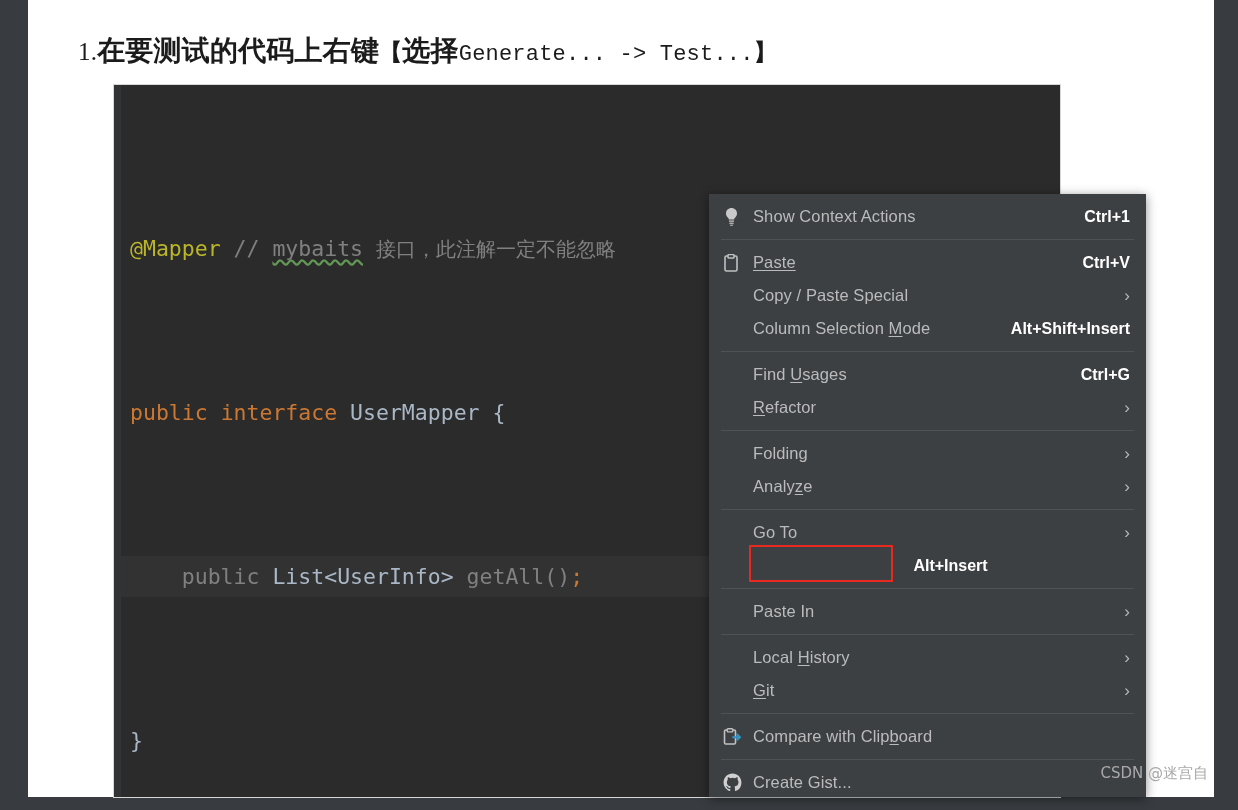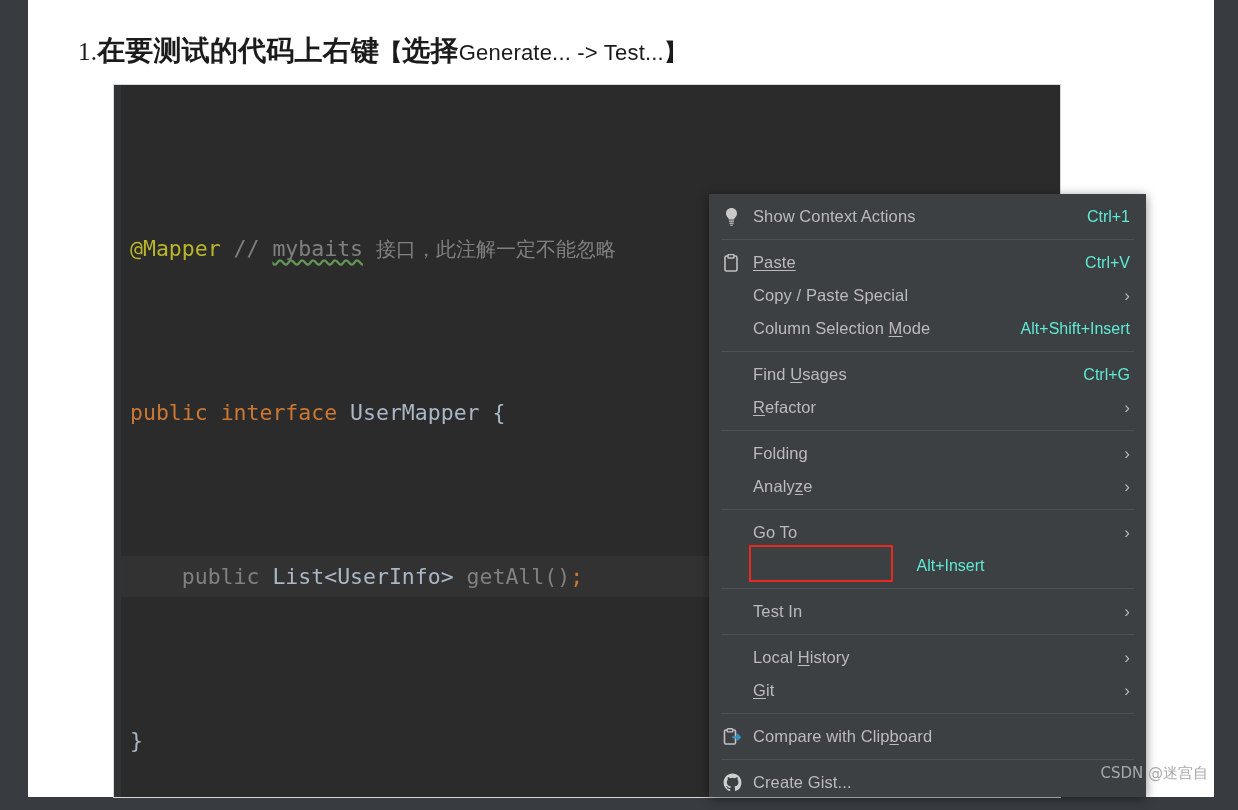--- a/index.html
+++ b/index.html
@@ -26,7 +26,7 @@
   }
   .heading .num { font-family:"Liberation Serif", serif; }
   .heading .cn  { font-family:"DejaVu Sans", sans-serif; font-weight:bold; font-size:28px; }
-  .heading .mono{ font-family:Liberation Sans, sans-serif; font-size:22px; }
+  .heading .mono{ font-family:Liberation Mono, monospace; font-size:22px; }
   .heading .brk { font-family:"DejaVu Sans", sans-serif; font-weight:bold; font-size:23px; }
 
   

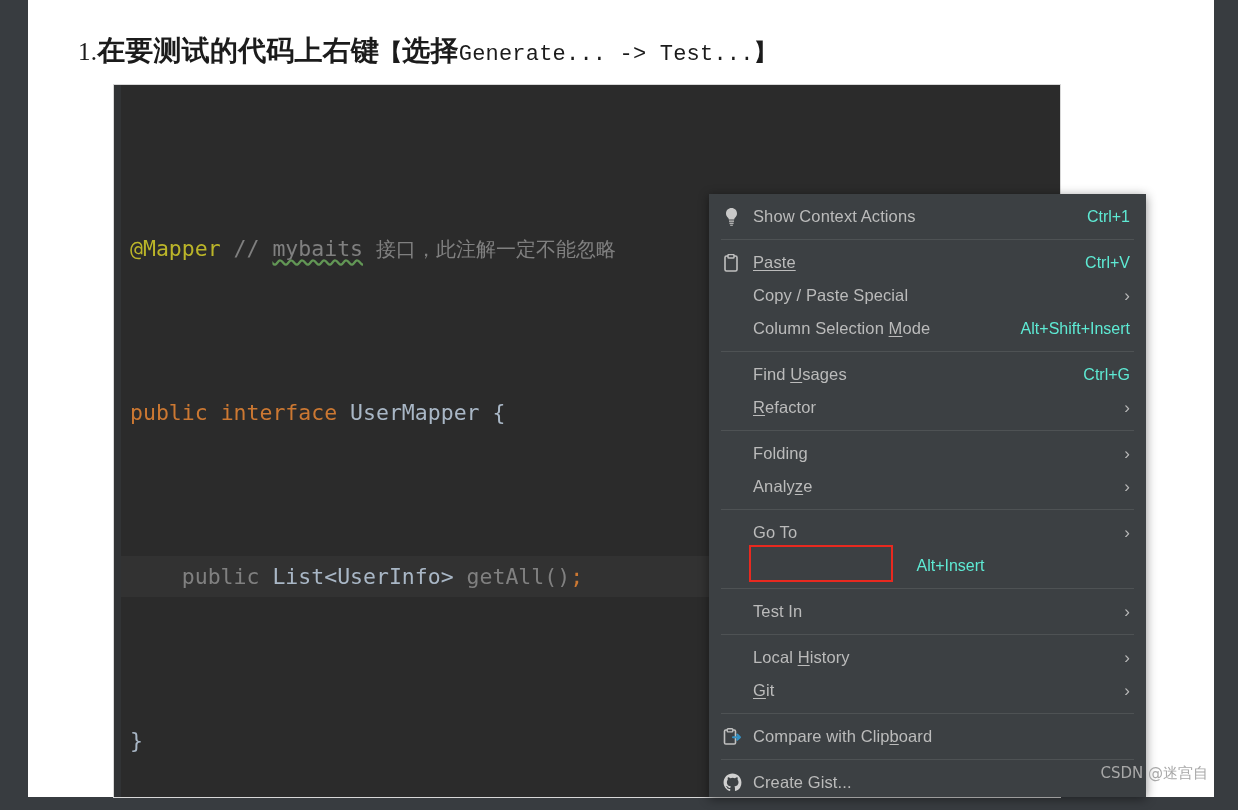--- a/index.html
+++ b/index.html
@@ -83,7 +83,7 @@
   }
   .mi .lbl { flex:1; letter-spacing:0.1px; }
   .mi .lbl u { text-decoration:underline; text-underline-offset:2px; }
-  .mi .acc { color:#5eead4; font-size:16px; padding-left:18px; }
+  .mi .acc { color:#ffffff; font-size:16px; padding-left:18px;font-weight:bold; }
   .mi .arrow { color:#b8b8b8; font-size:17px; padding-left:18px; line-height:1; }
   .sep { height:1px; background:#4e5254; margin:6px 12px; }
 

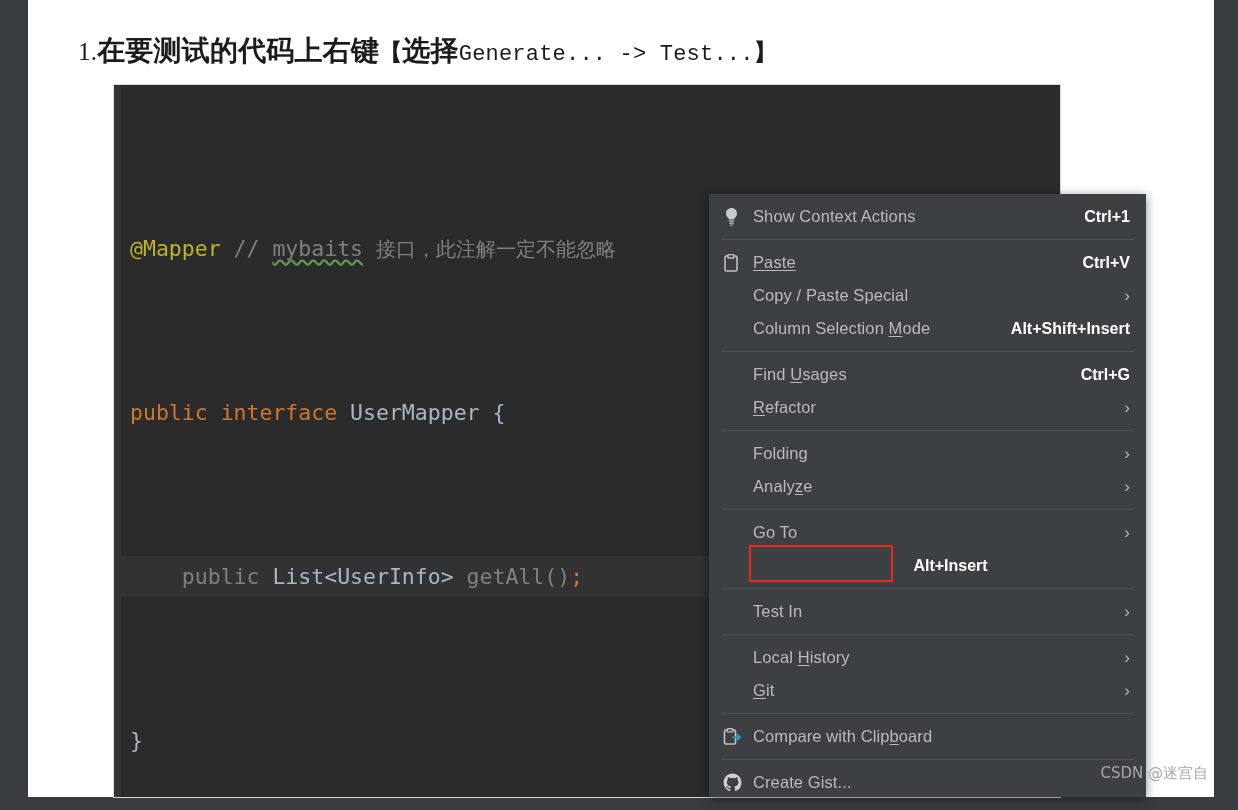--- a/index.html
+++ b/index.html
@@ -211,7 +211,7 @@
 
       <div class="mi">
         <span class="ic"></span>
-        <span class="lbl">Test In</span>
+        <span class="lbl">Paste In</span>
         <span class="arrow">›</span>
       </div>
 

